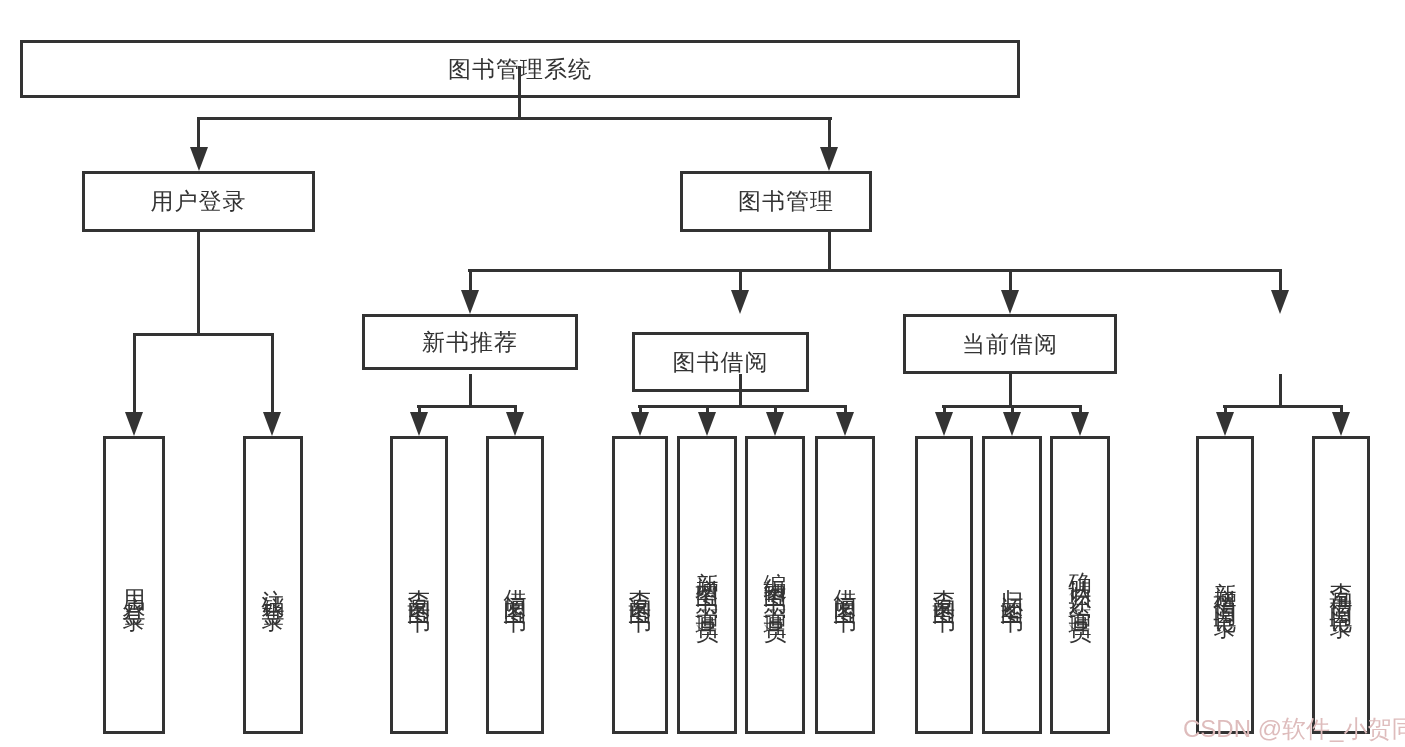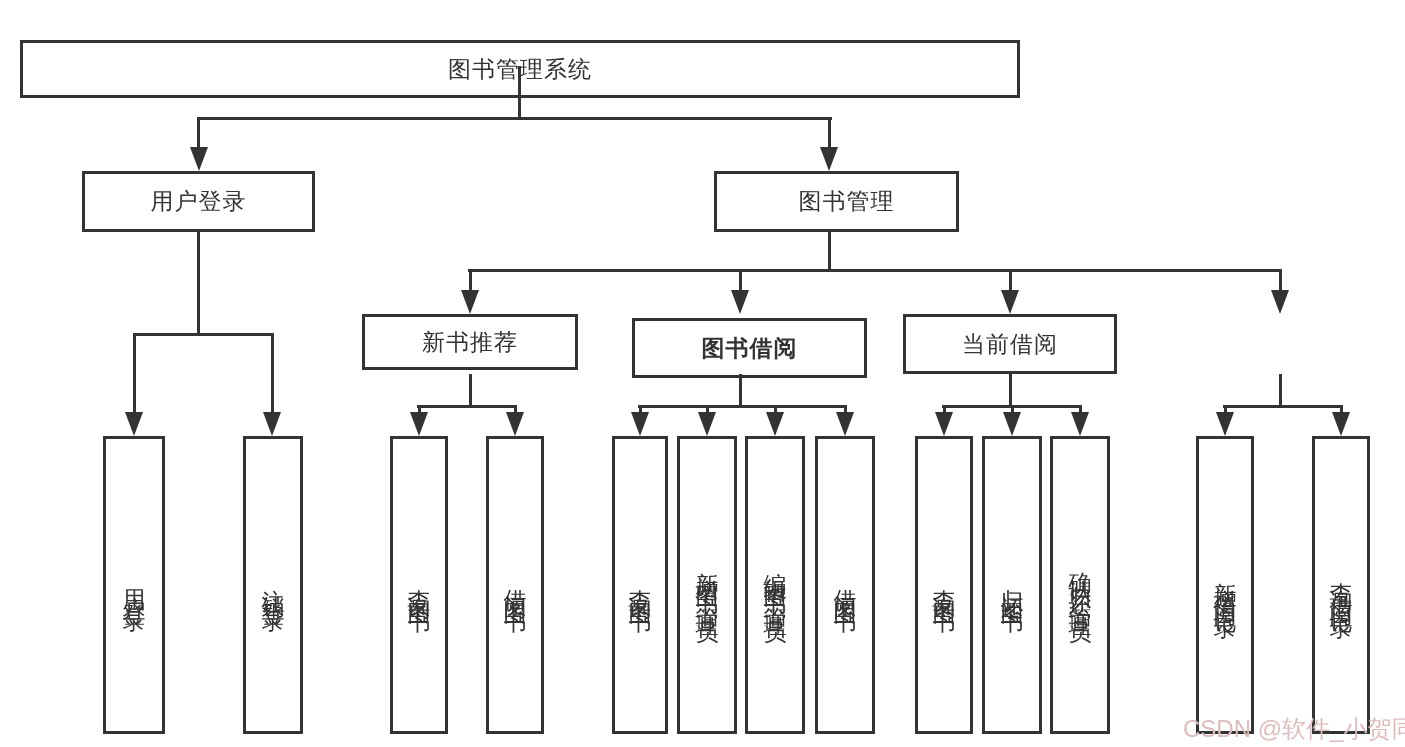--- a/index.html
+++ b/index.html
@@ -63,7 +63,7 @@
 
   <div class="box hbox" style="left:82px;top:171px;width:233px;height:61px;">用户登录</div>
 
-  <div class="box hbox" style="left:714px;top:171px;width:245px;height:61px;padding-left:20px;">图书管理</div>
+  <div class="box hbox" style="left:680px;top:171px;width:192px;height:61px;padding-left:20px;">图书管理</div>
 
   <div class="box hbox" style="left:362px;top:314px;width:216px;height:56px;">新书推荐</div>
 

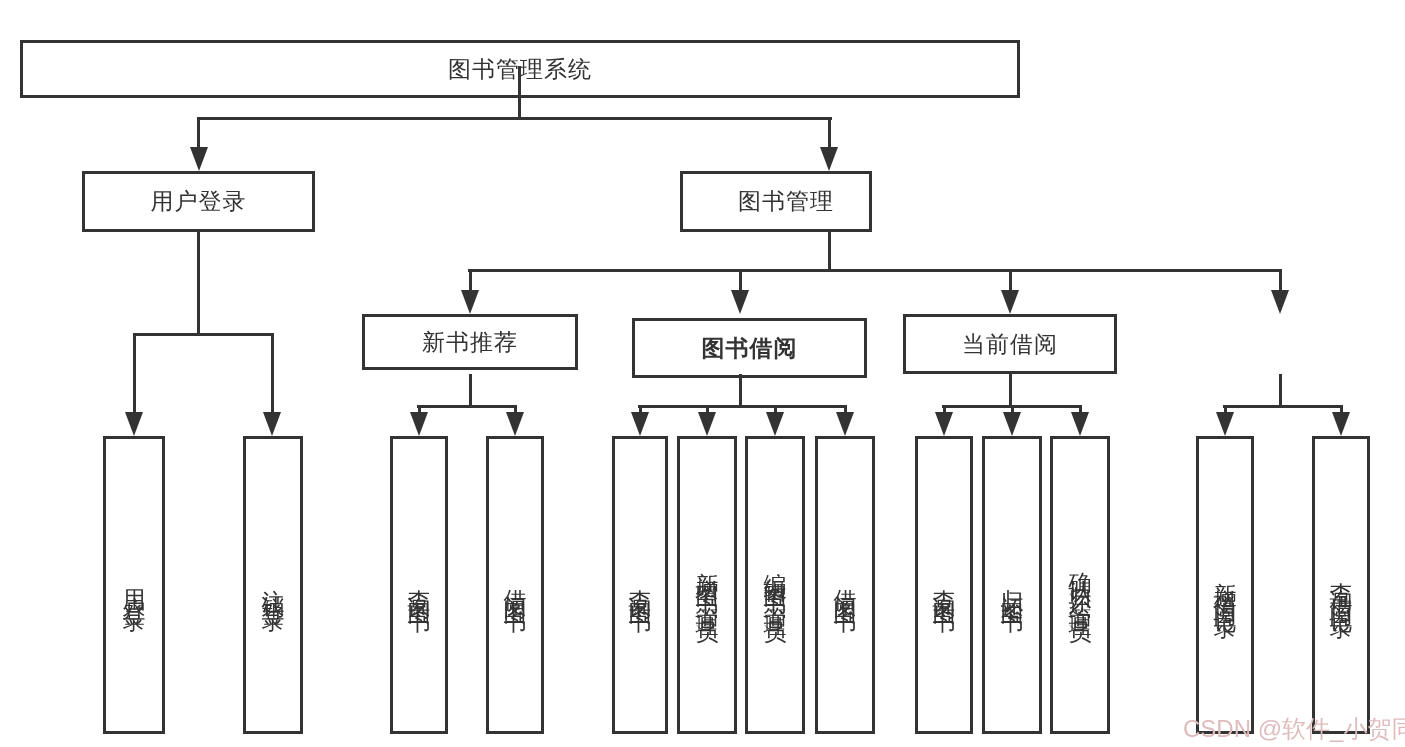--- a/index.html
+++ b/index.html
@@ -67,7 +67,7 @@
 
   <div class="box hbox" style="left:362px;top:314px;width:216px;height:56px;">新书推荐</div>
 
-  <div class="box hbox" style="left:632px;top:318px;width:235px;height:60px;font-weight:bold;">图书借阅</div>
+  <div class="box hbox" style="left:632px;top:332px;width:177px;height:60px;">图书借阅</div>
 
   <div class="box hbox" style="left:903px;top:314px;width:214px;height:60px;text-align:center;">当前借阅</div>
 

